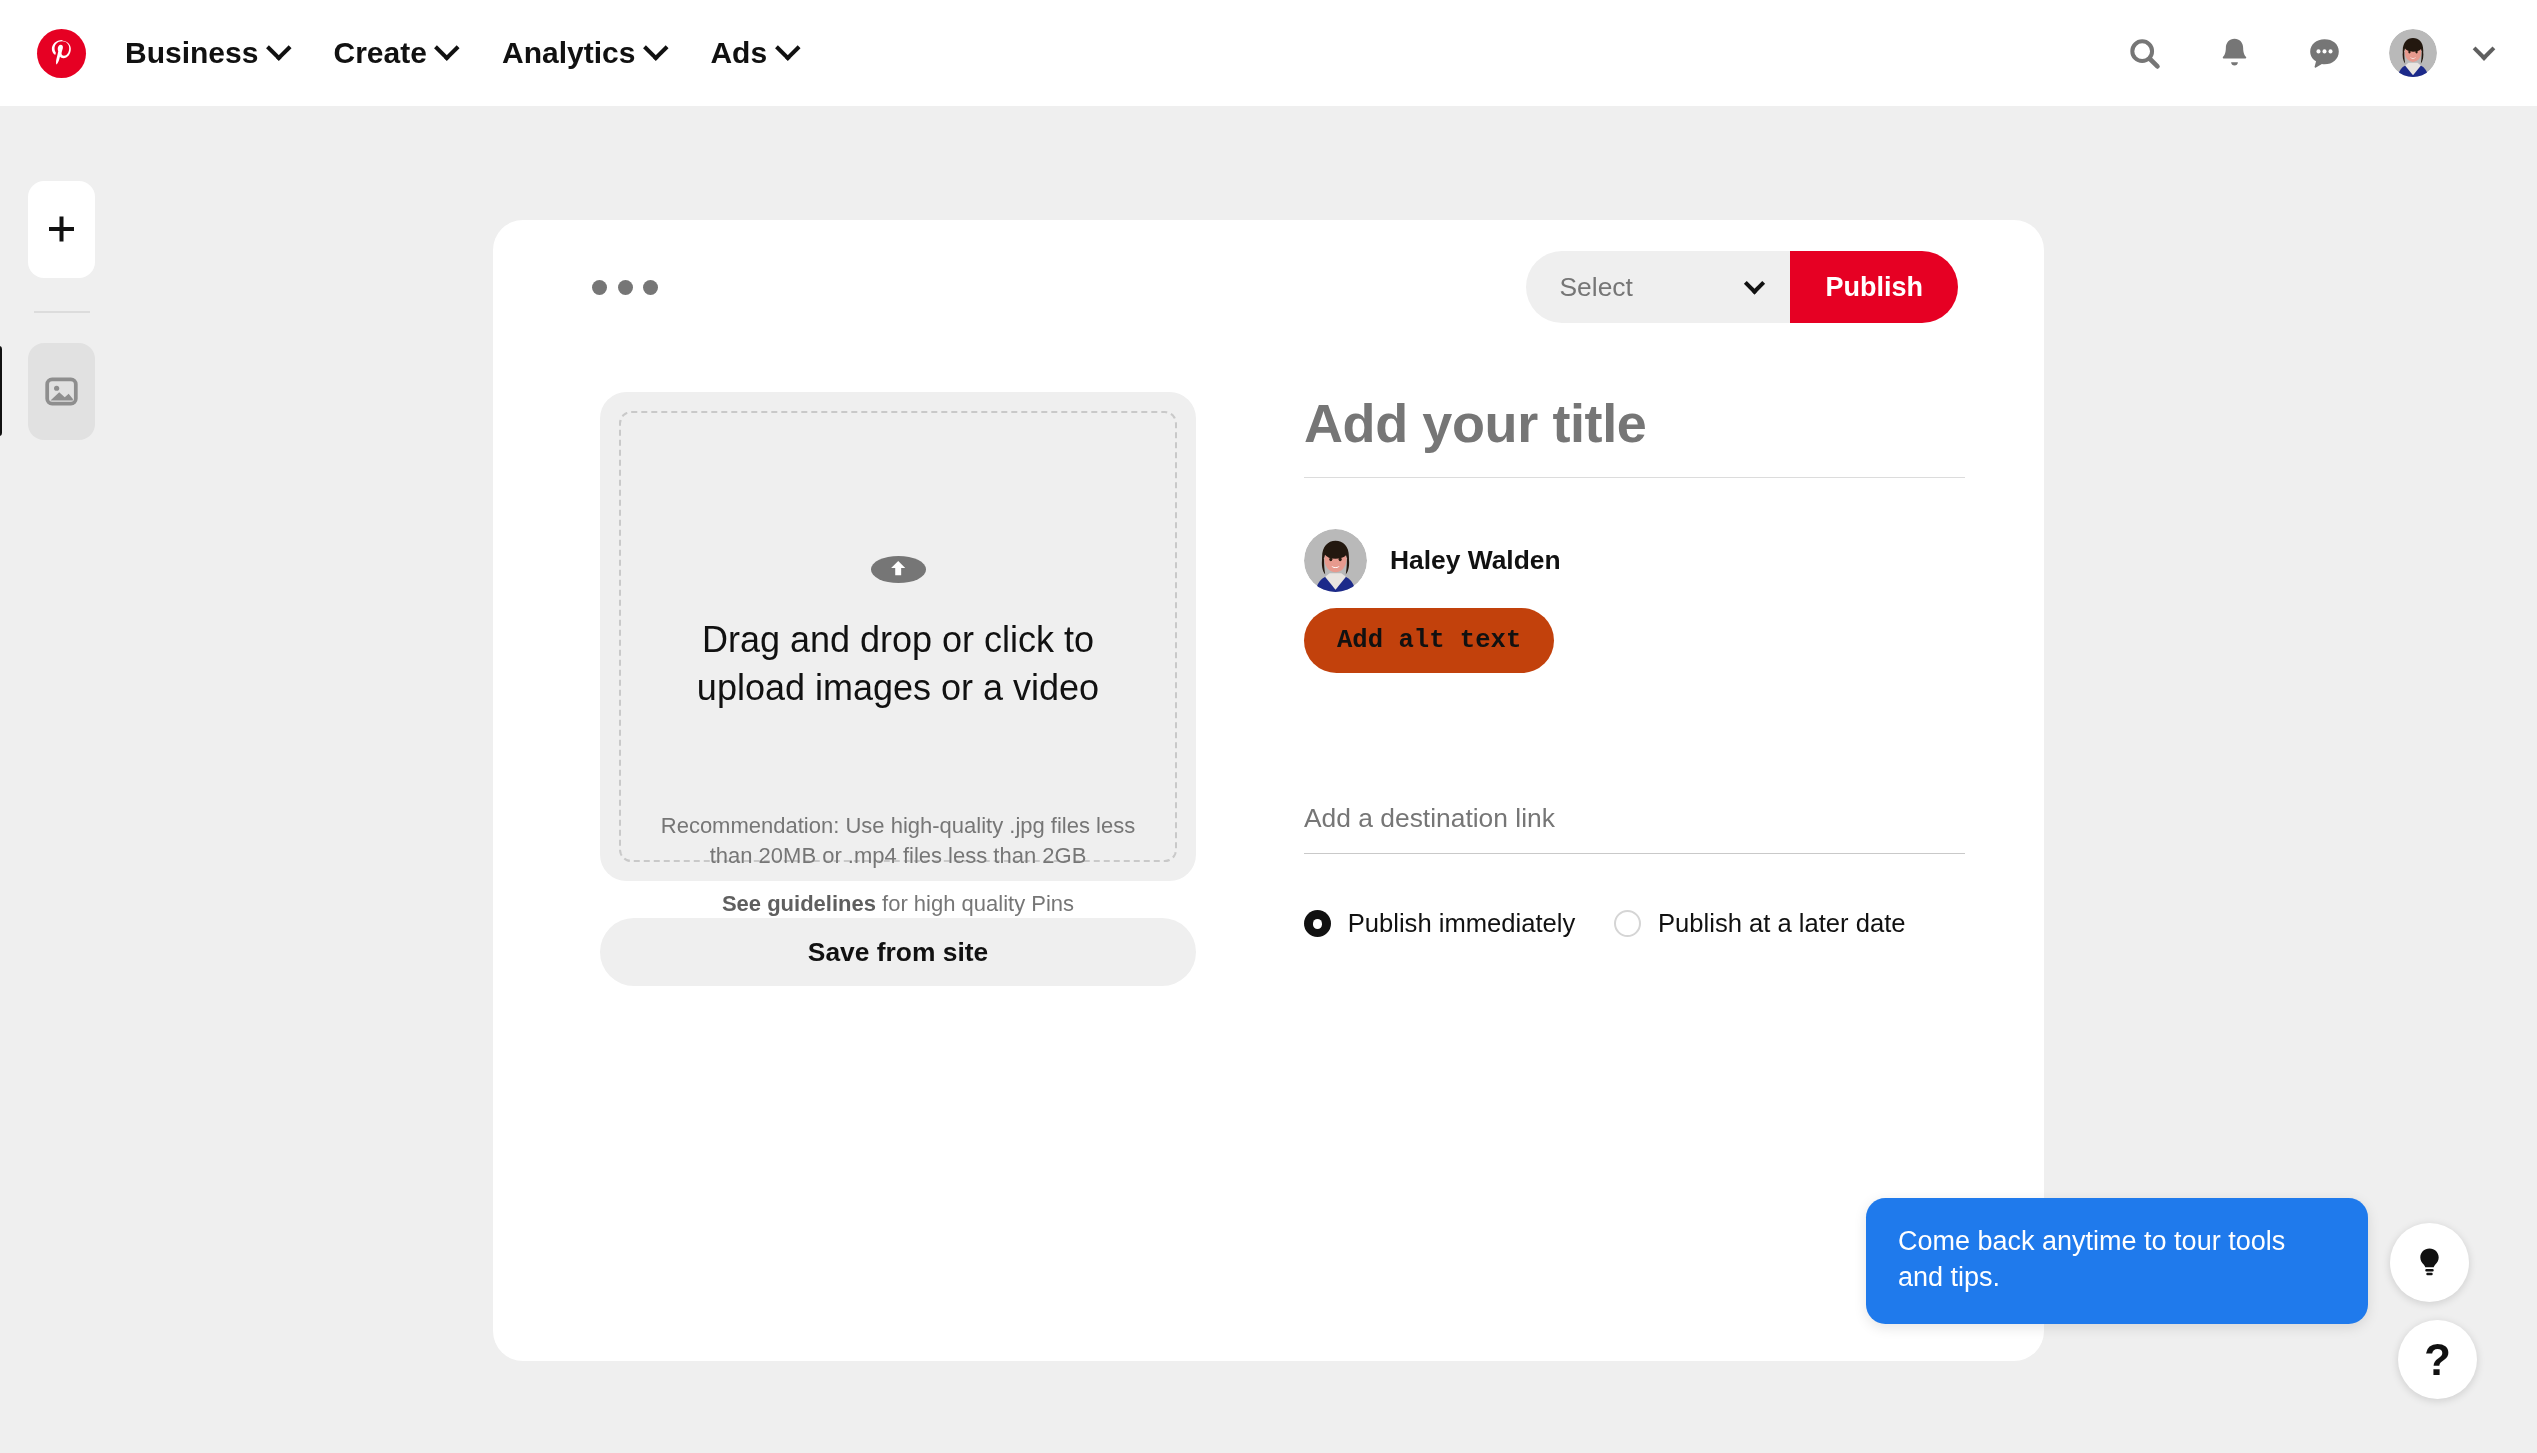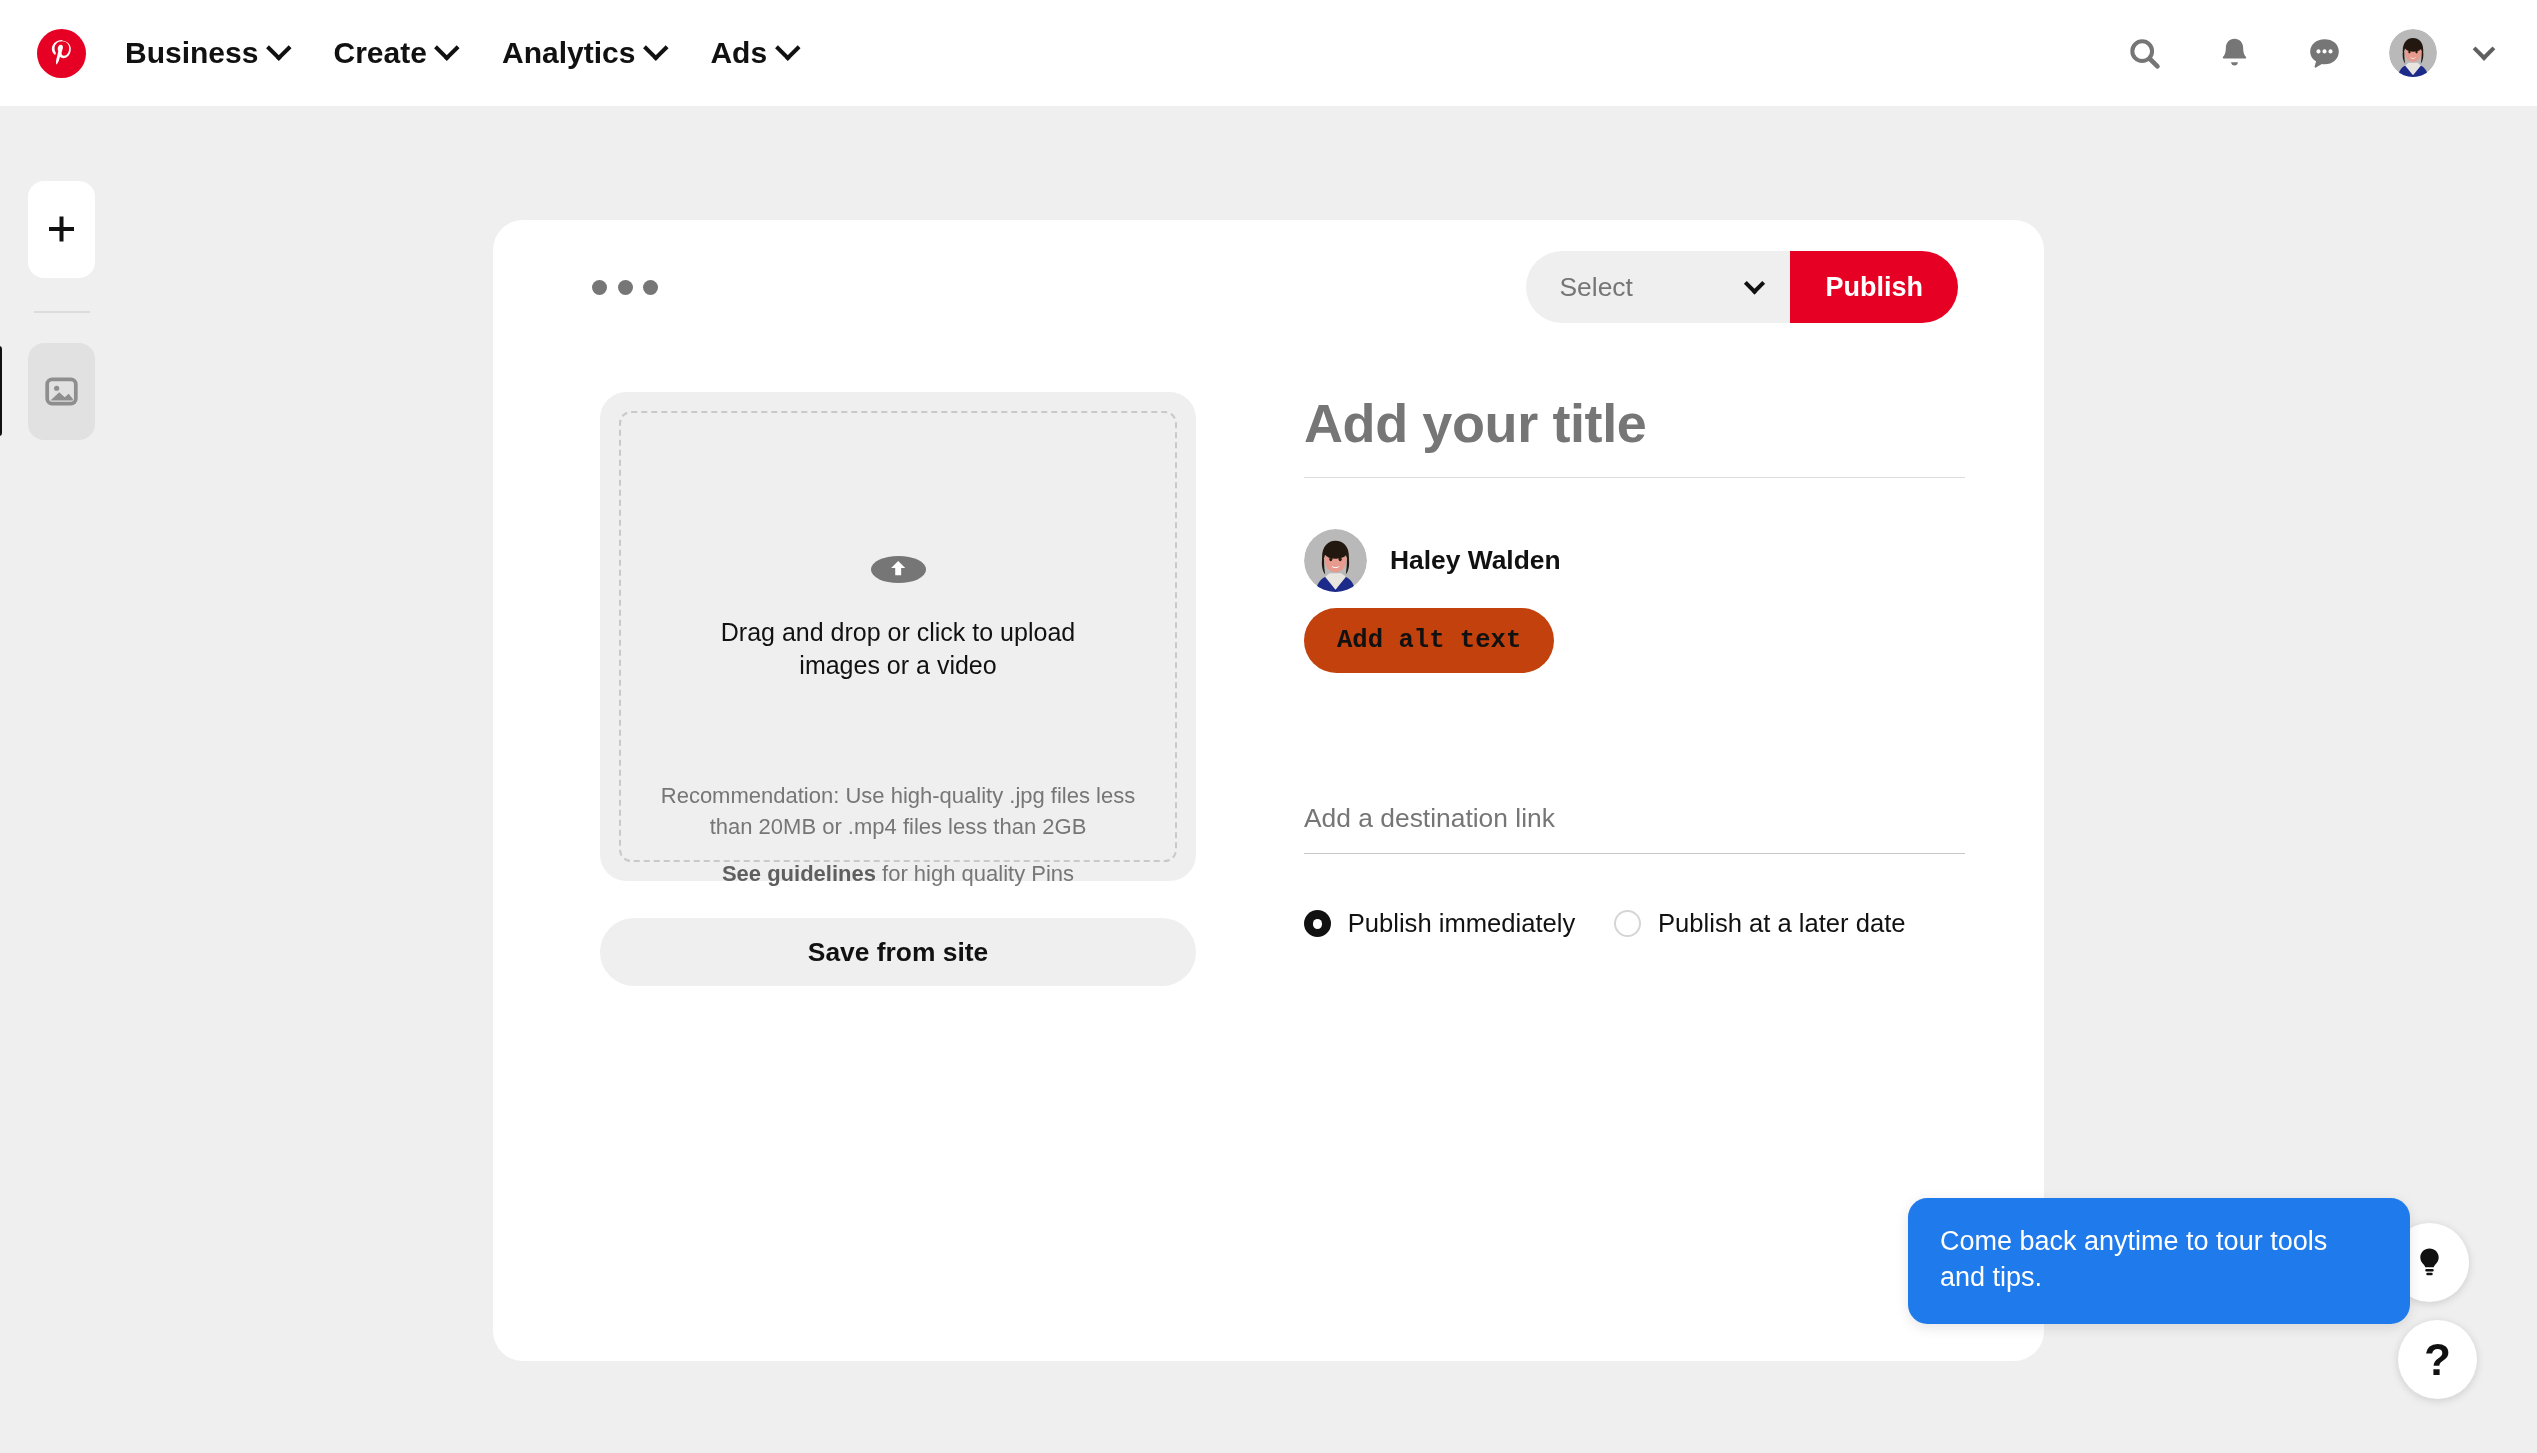--- a/index.html
+++ b/index.html
@@ -267,7 +267,7 @@
 
   .dz-main {
     margin-top: 33px;
-    font-size: 25px;
+    font-size: 36px;
     line-height: 1.33;
     text-align: center;
     color: #111111;

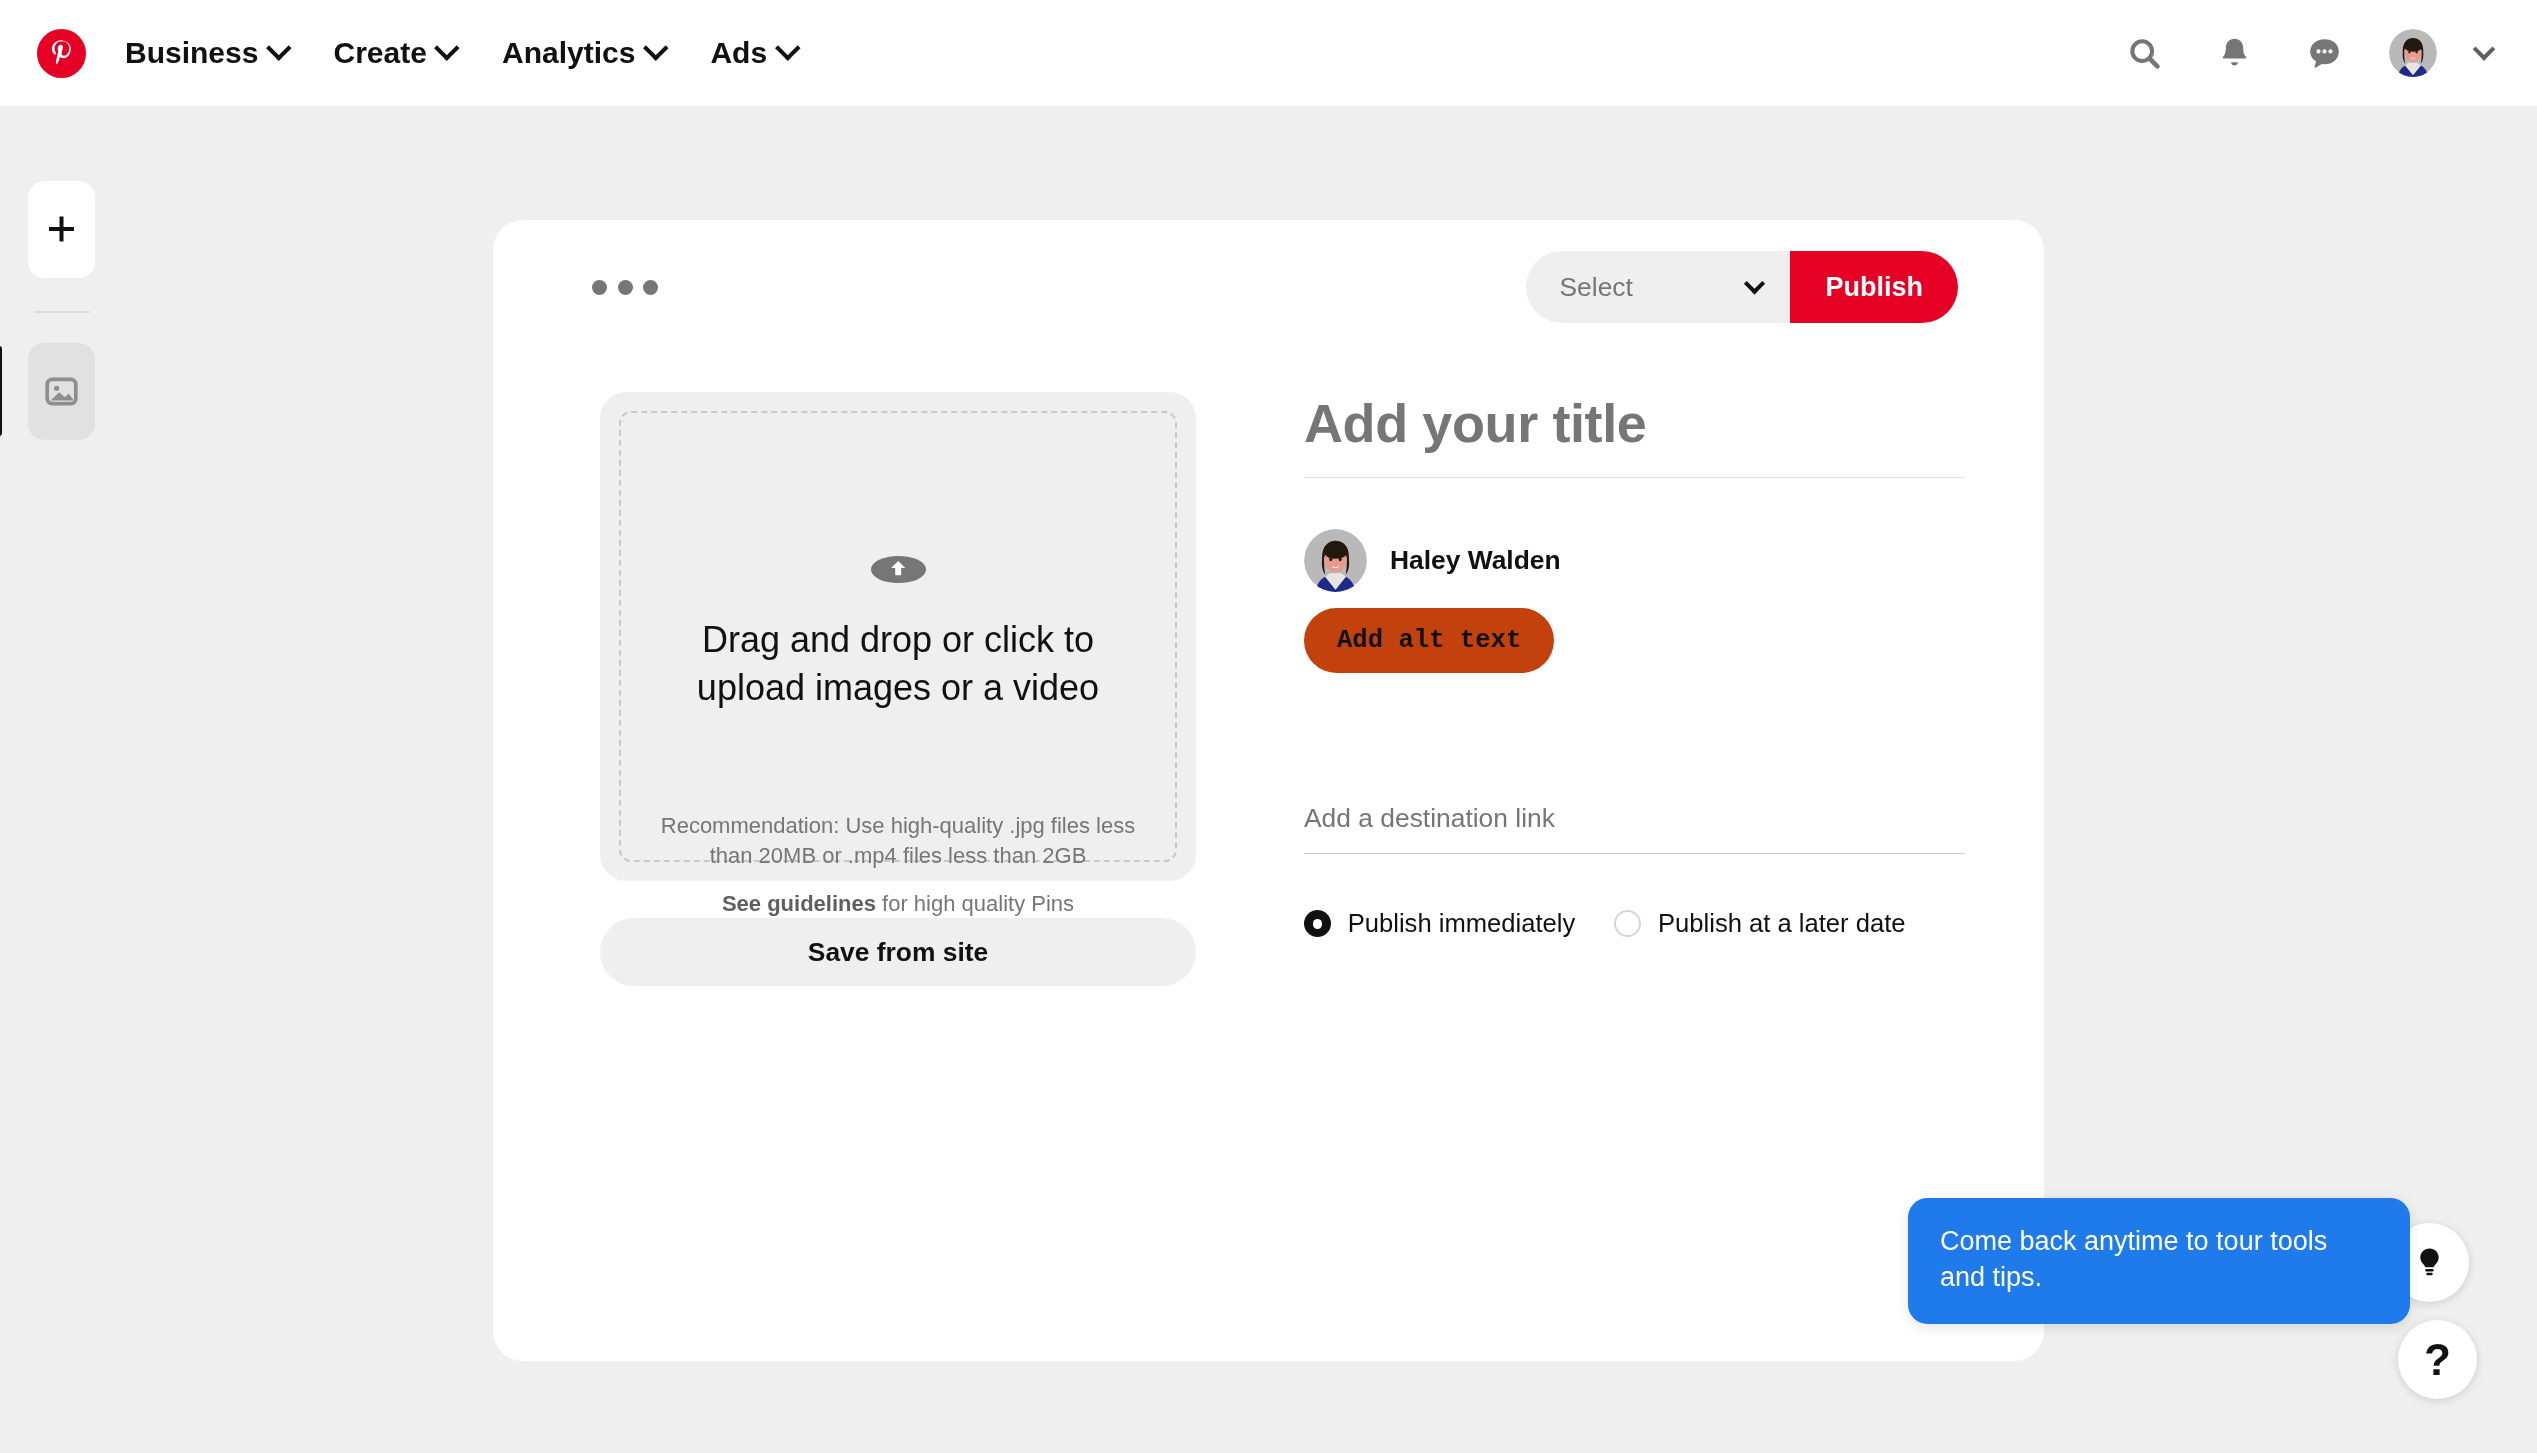--- a/index.html
+++ b/index.html
@@ -424,7 +424,6 @@
     line-height: 1.32;
     z-index: 70;
     box-shadow: 0 3.5px 12.3px rgba(0,0,0,0.10);
-    margin-left: 42px;
   }
 
   

